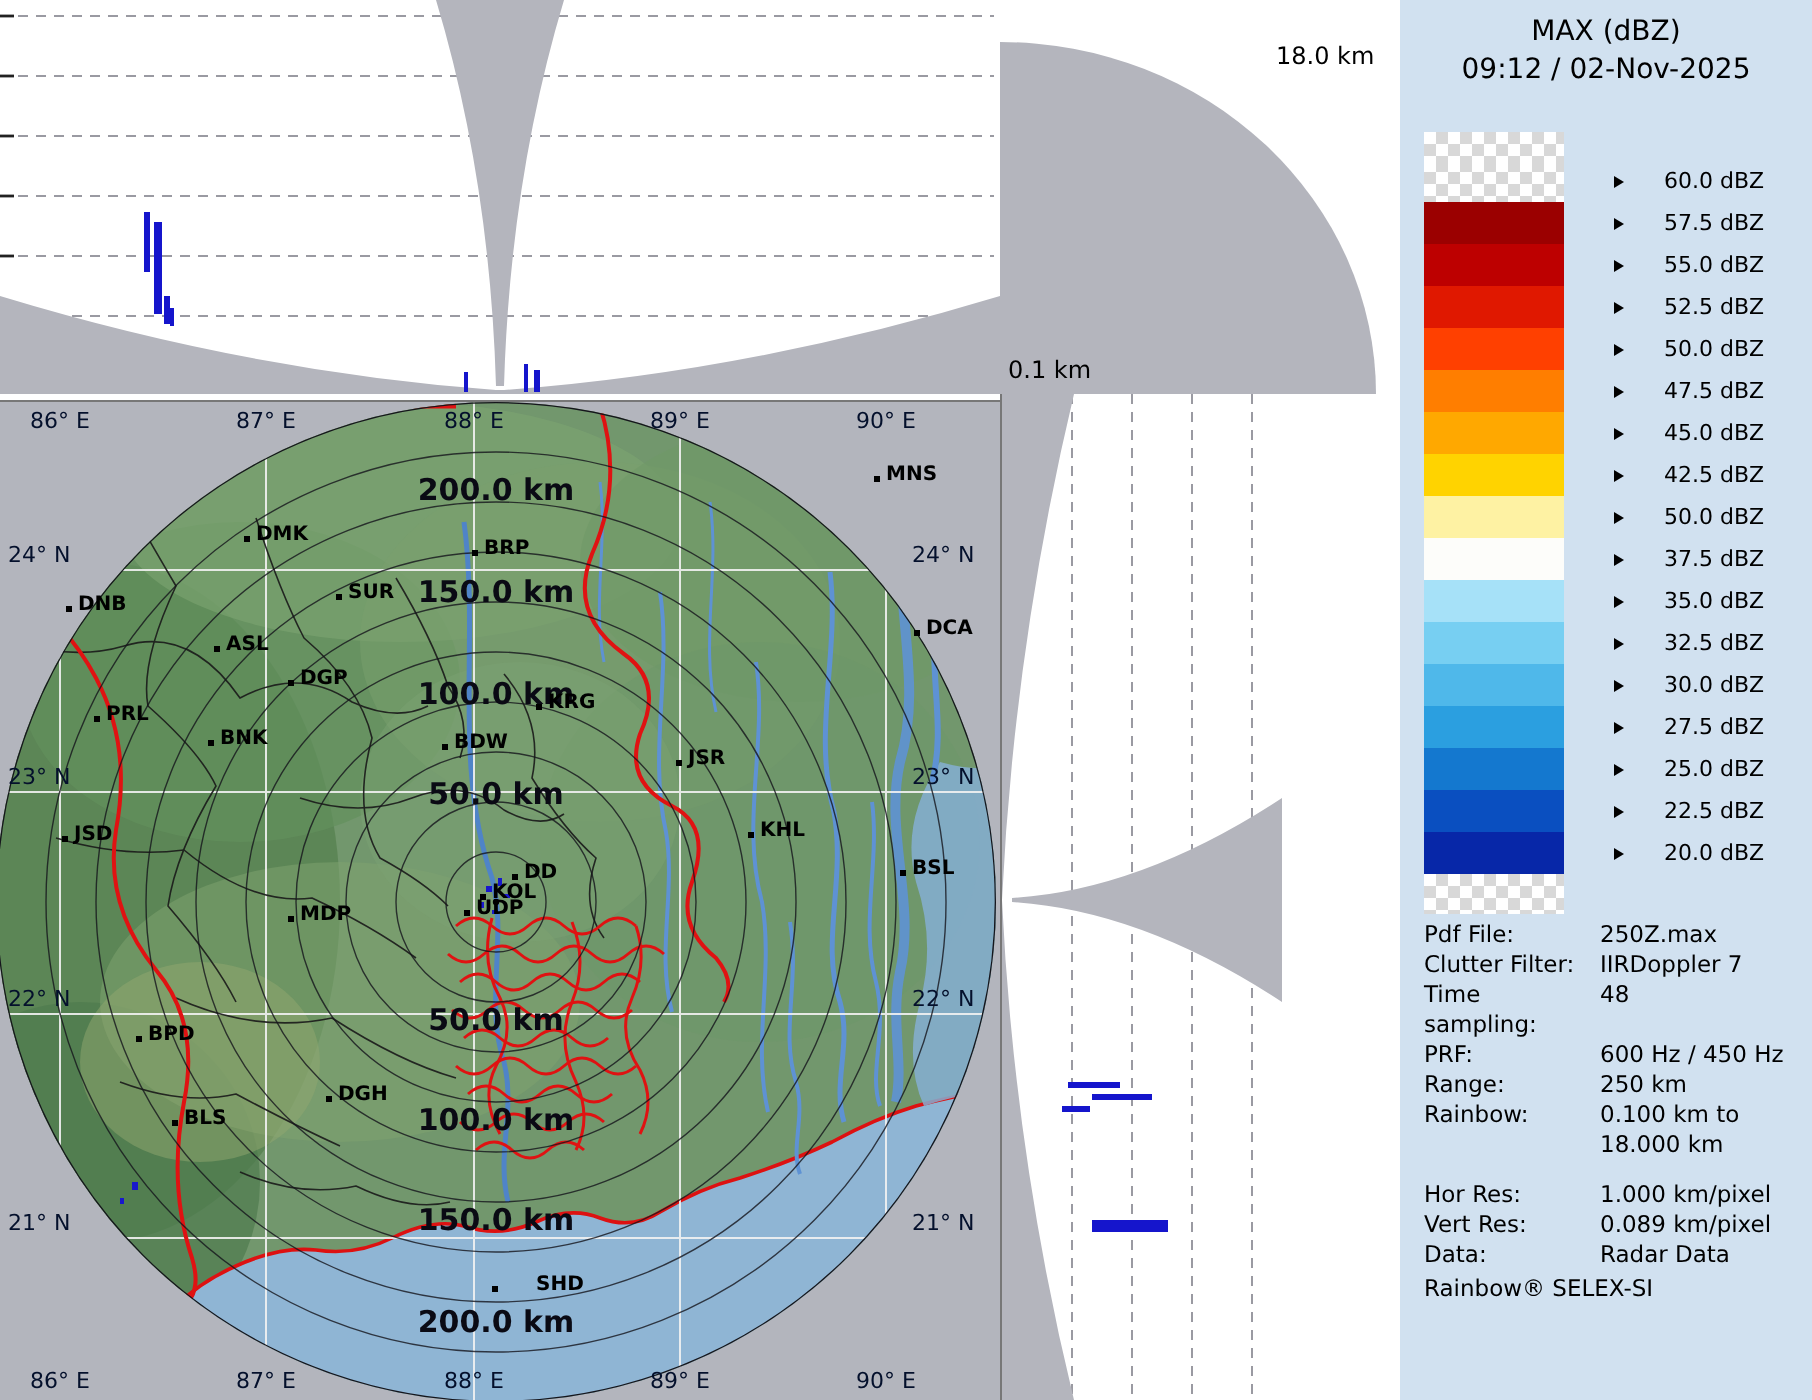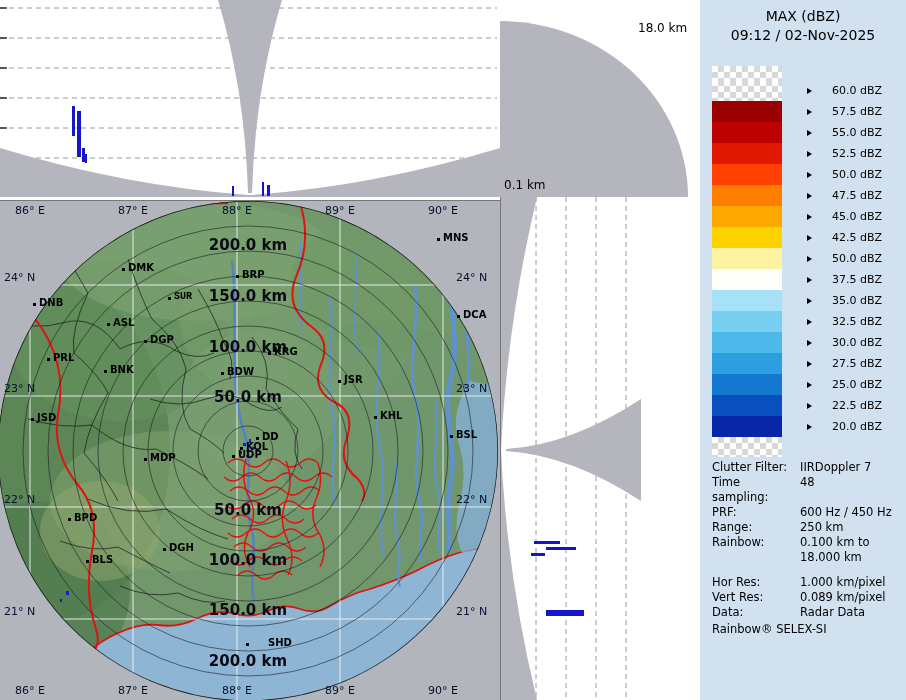--- a/index.html
+++ b/index.html
@@ -259,7 +259,7 @@
       <span class="city-dot" style="left: 236px; top: 75px;"></span>
       <span class="city-label" style="left: 242px; top: 69px;">BRP</span>
       <span class="city-dot" style="left: 168px; top: 97px;"></span>
-      <span class="city-label" style="left: 174px; top: 91px; font-family: Liberation Mono, monospace;">SUR</span>
+      <span class="city-label" style="left: 174px; top: 91px;">SUR</span>
       <span class="city-dot" style="left: 33px; top: 103px;"></span>
       <span class="city-label" style="left: 39px; top: 97px;">DNB</span>
       <span class="city-dot" style="left: 107px; top: 123px;"></span>

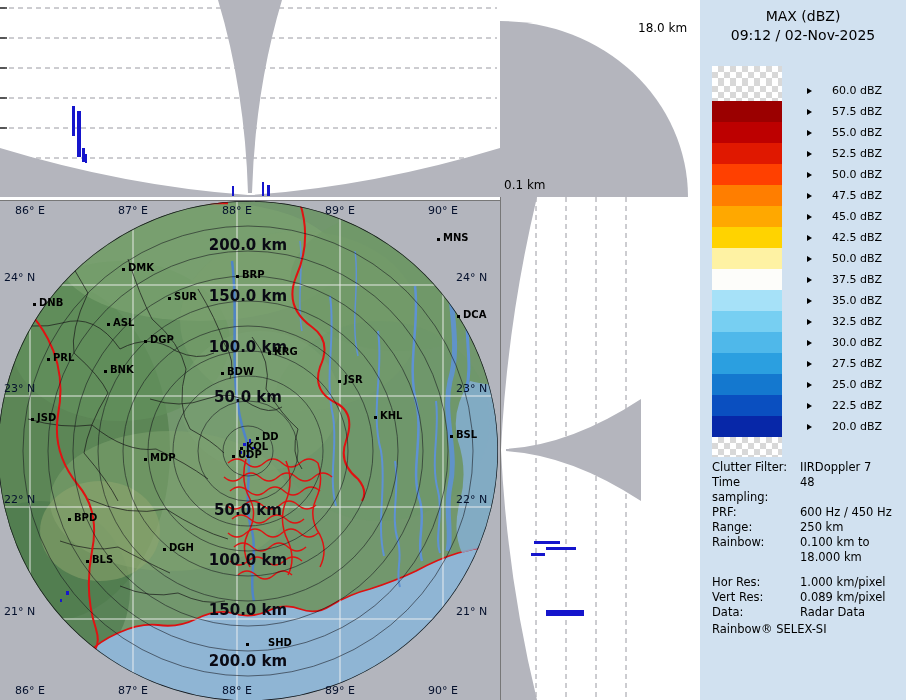--- a/index.html
+++ b/index.html
@@ -402,6 +402,10 @@
     <div id="metadata">
       <div id="md-rows">
           <div class="md-row">
+            <span class="md-label">Pdf File:</span>
+            <span class="md-value">250Z.max</span>
+          </div>
+          <div class="md-row">
             <span class="md-label">Clutter Filter:</span>
             <span class="md-value">IIRDoppler 7</span>
           </div>

